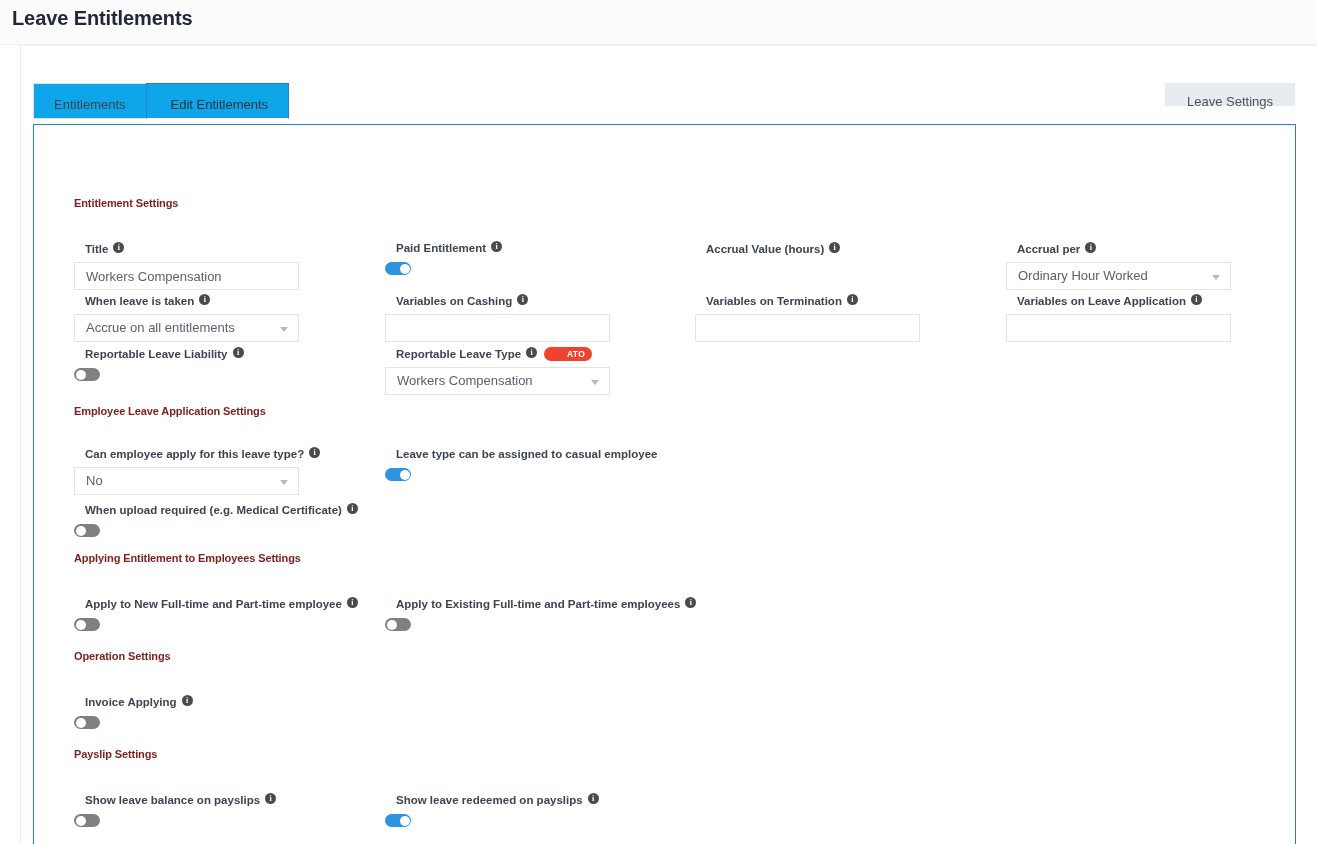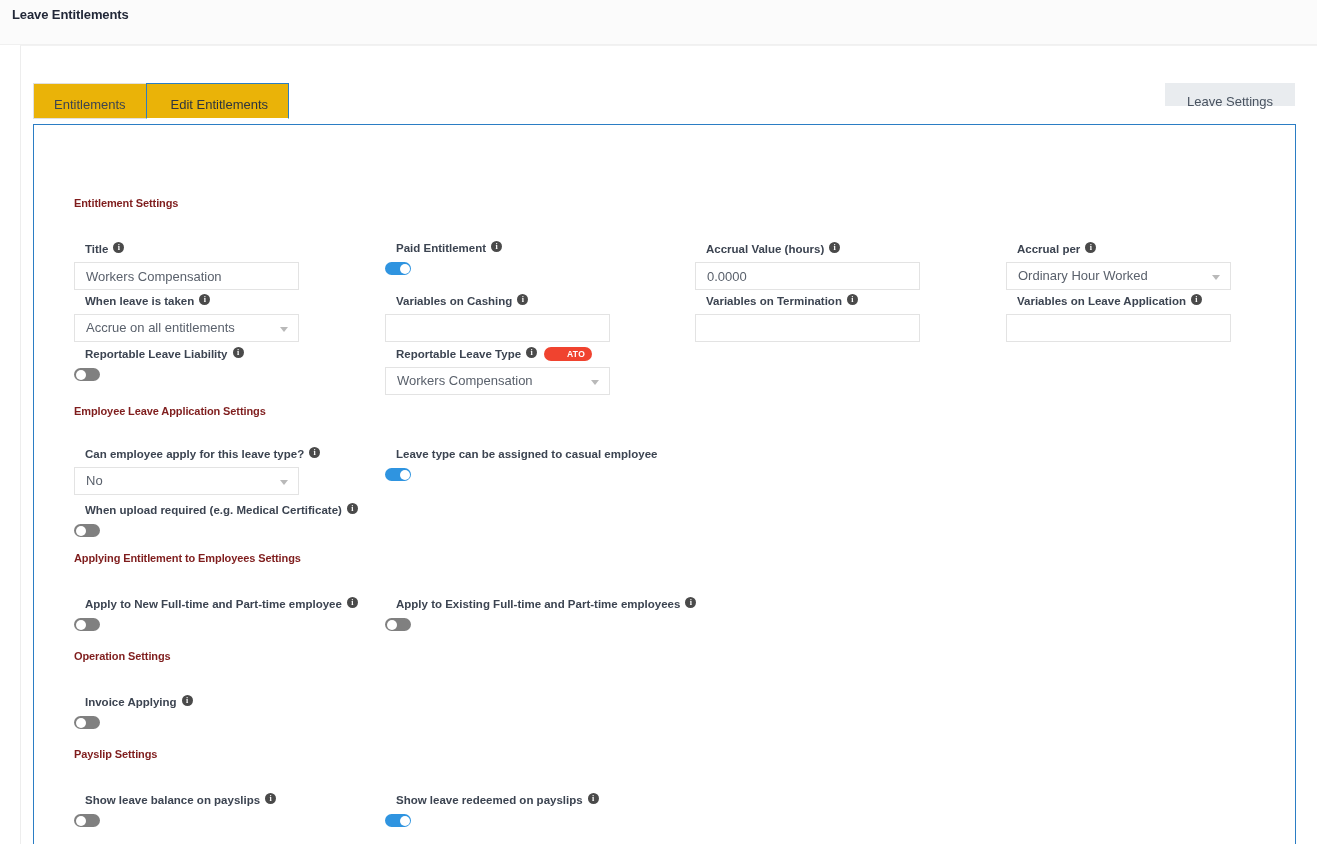--- a/index.html
+++ b/index.html
@@ -20,7 +20,7 @@
   }
   .page-title {
     position: absolute; left: 12px; top: 7px;
-    font-size: 13px; font-weight: bold; color: #222838;
+    font-size: 20px; font-weight: bold; color: #222838;
     letter-spacing: -0.1px;
   }
 

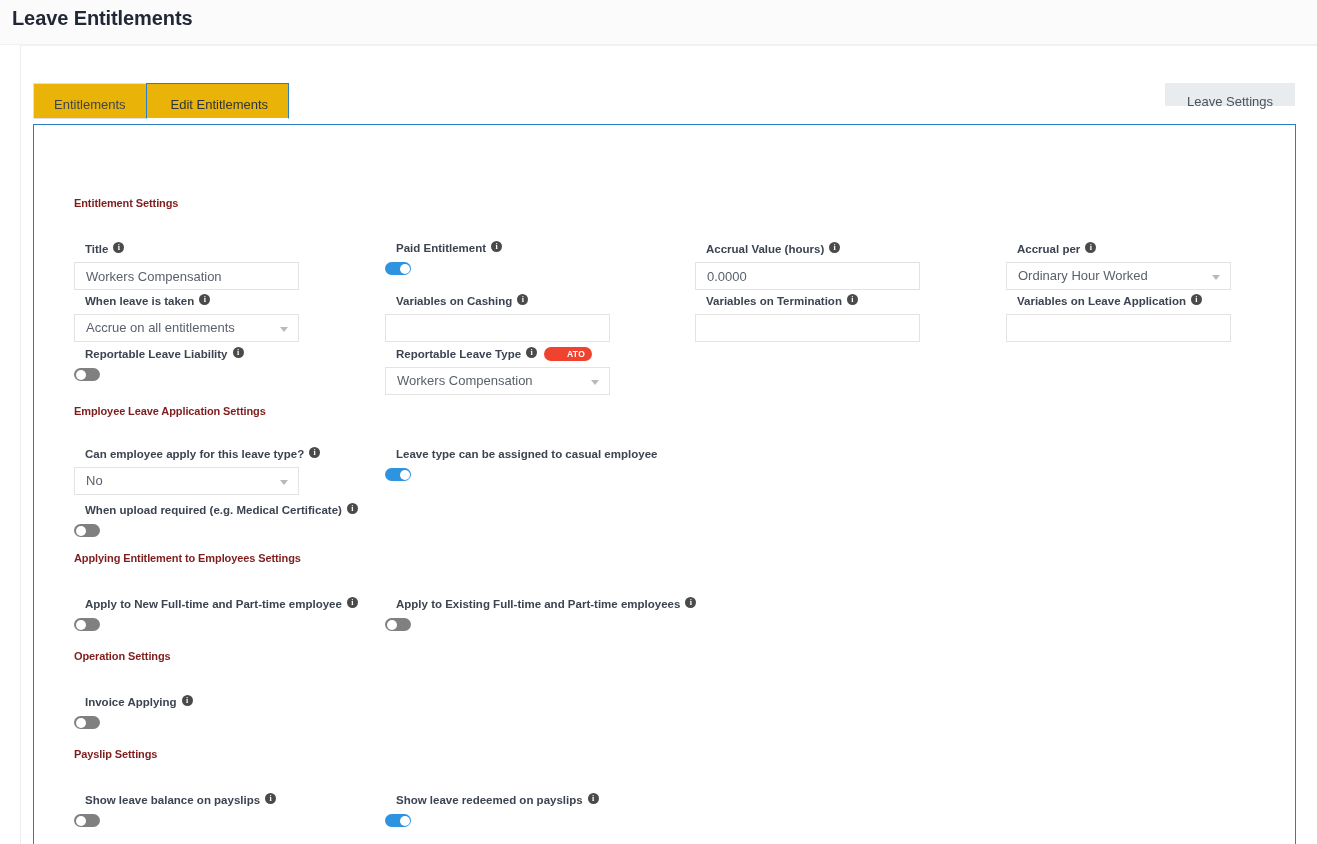--- a/index.html
+++ b/index.html
@@ -37,7 +37,7 @@
   .tab {
     display: inline-block; height: 36px; line-height: 42px;
     padding: 0 20px; font-size: 13px; color: #444b57;
-    border: 1px solid #dcdcdc; background: #eab308;
+    border: 1px solid #dcdcdc; background: #0ea5e9;
     vertical-align: top; cursor: pointer;
     position: relative;
   }

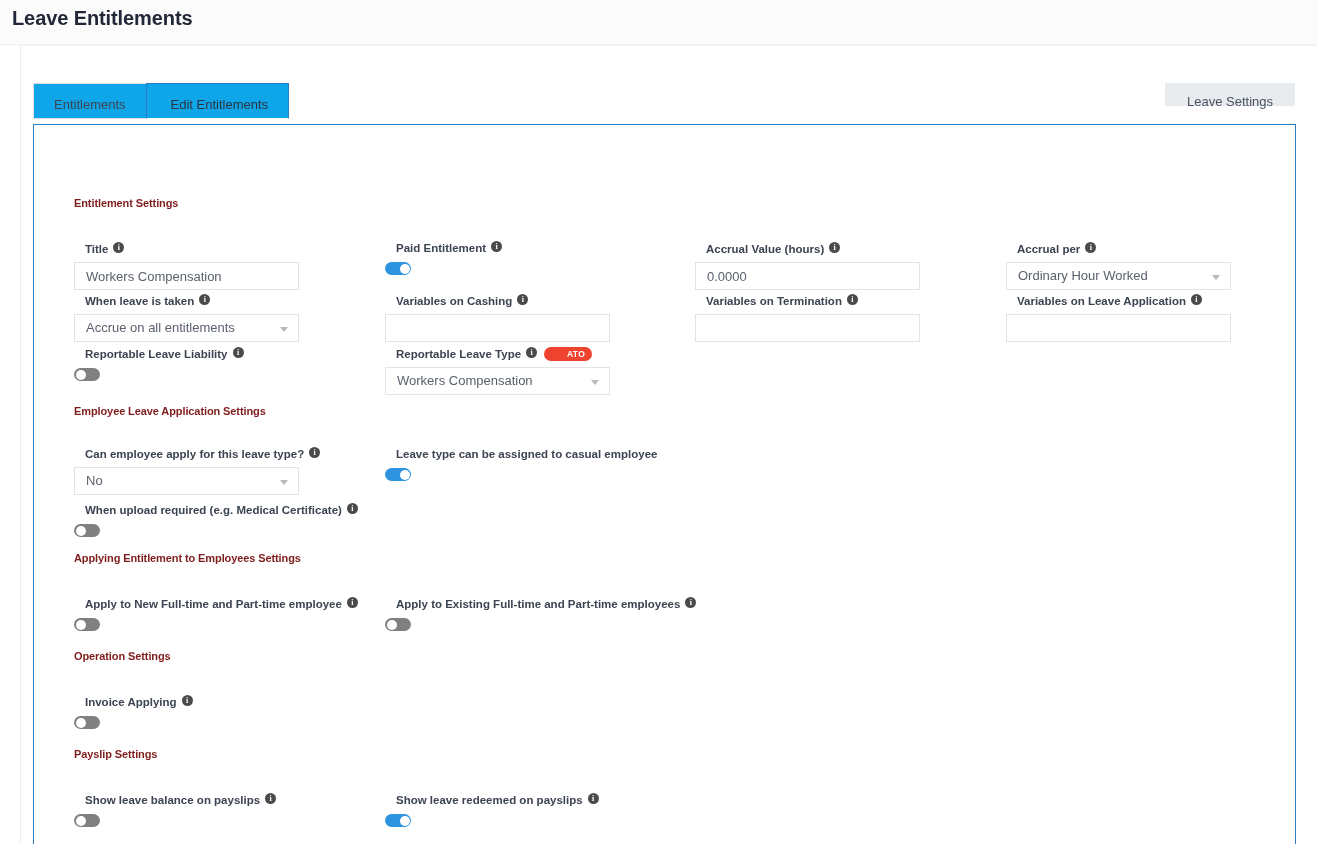--- a/index.html
+++ b/index.html
@@ -216,7 +216,6 @@
             <span>Accrual Value (hours)</span>
             <i class="info-i">i</i>
           </div>
-          <input class="finput" type="text" value="0.0000" style="">
         </div>
 
         <div class="field" style="left:661px; top:169px;">

